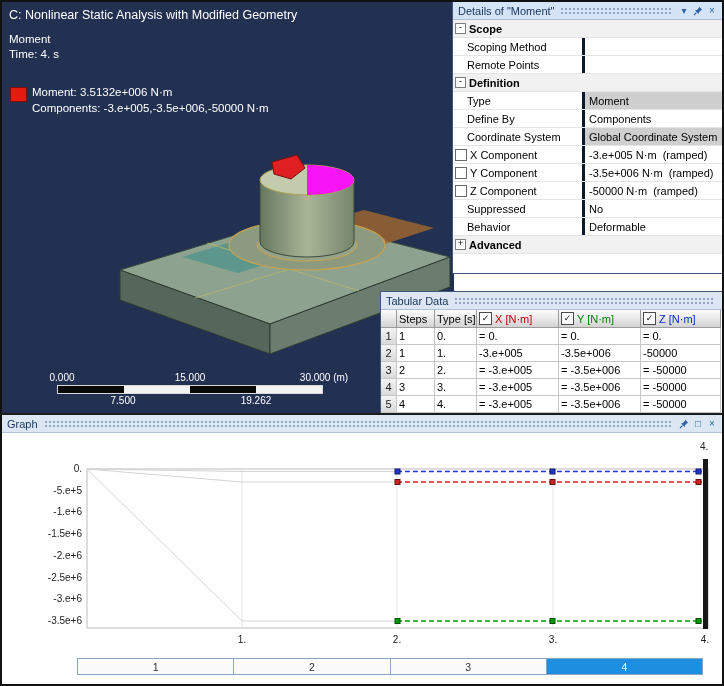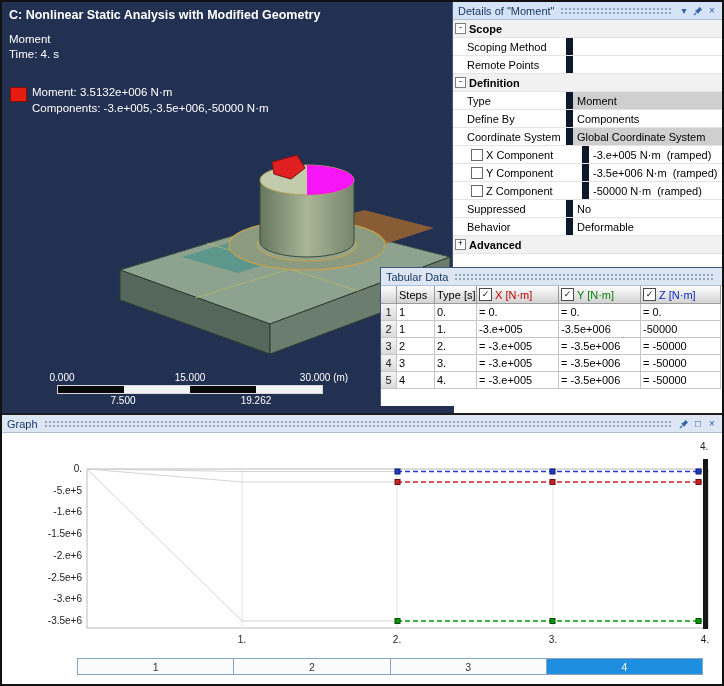--- a/index.html
+++ b/index.html
@@ -10,7 +10,7 @@
   
   .viewport{position:absolute;left:0;top:0;width:452px;height:411px;background:#223052;overflow:hidden;}
   .vp-text{position:absolute;color:#fff;font-size:11.5px;white-space:nowrap;}
-  .vp-title{font-weight:bold;font-size:12.5px;}
+  .vp-title{font-weight:normal;font-size:12.5px;}
   .legend-swatch{position:absolute;width:15px;height:13px;background:#e51b12;border:1px solid #7d0f08;}
   .ruler-bar{position:absolute;display:flex;height:7px;border:1px solid #d8d8d8;}
   .ruler-seg{width:66px;height:7px;}

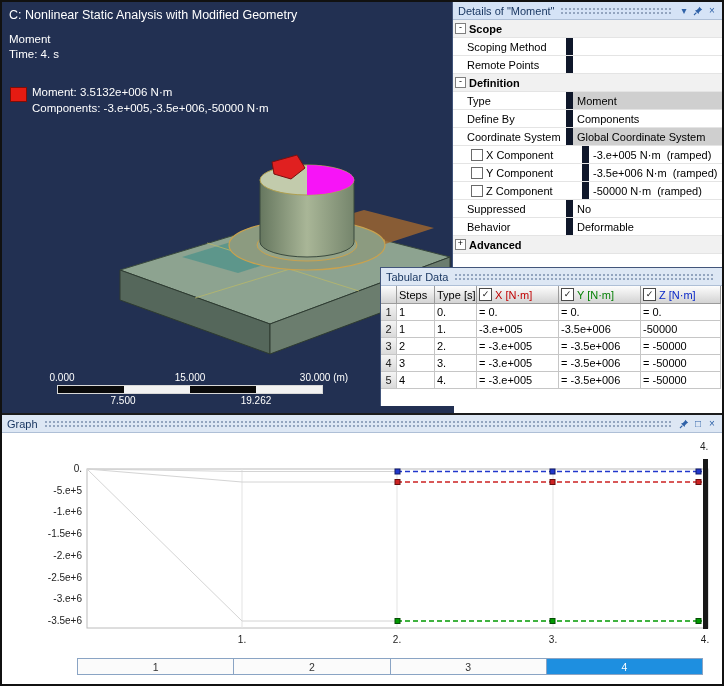--- a/index.html
+++ b/index.html
@@ -32,7 +32,7 @@
   .drow.section{background:#f1f1f1;font-weight:bold;align-items:center;}
   .expander{width:9px;height:9px;border:1px solid #7e7e7e;background:#fff;font-size:9px;line-height:7px;
             text-align:center;margin:0 3px 0 2px;flex:none;font-weight:normal;}
-  .dlabel{width:120px;border-right:7px solid #0f172a;display:flex;align-items:center;
+  .dlabel{width:132px;border-right:3px solid #0f172a;display:flex;align-items:center;
           padding-left:14px;box-sizing:border-box;gap:3px;}
   .dlabel.haschk{padding-left:2px;margin-left:16px;}
   .dvalue{flex:1;display:flex;align-items:center;padding-left:4px;white-space:pre;overflow:hidden;}

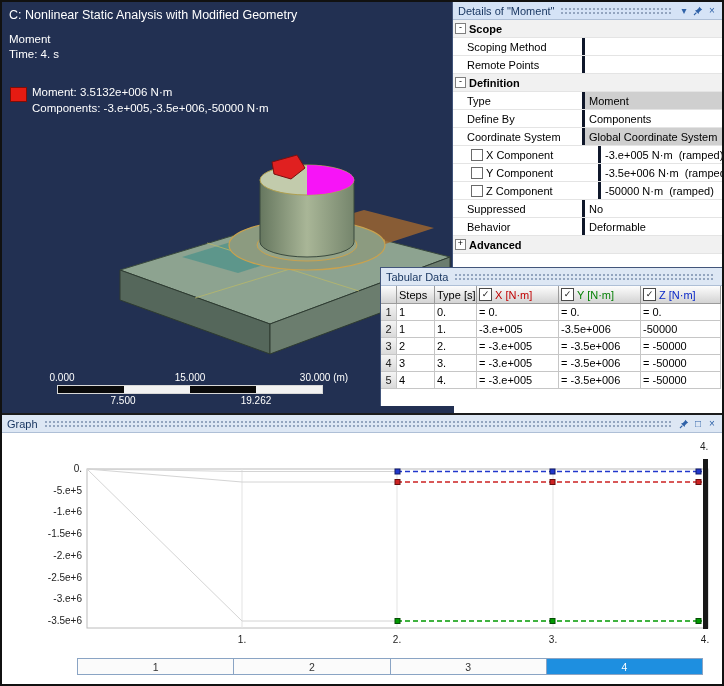--- a/index.html
+++ b/index.html
@@ -34,7 +34,7 @@
             text-align:center;margin:0 3px 0 2px;flex:none;font-weight:normal;}
   .dlabel{width:132px;border-right:3px solid #0f172a;display:flex;align-items:center;
           padding-left:14px;box-sizing:border-box;gap:3px;}
-  .dlabel.haschk{padding-left:2px;margin-left:16px;}
+  .dlabel.haschk{padding-left:2px;}
   .dvalue{flex:1;display:flex;align-items:center;padding-left:4px;white-space:pre;overflow:hidden;}
   .val-gray{background:#cfcfcf;}
   .mini-check{width:10px;height:10px;border:1px solid #6a6a6a;background:#fff;flex:none;}

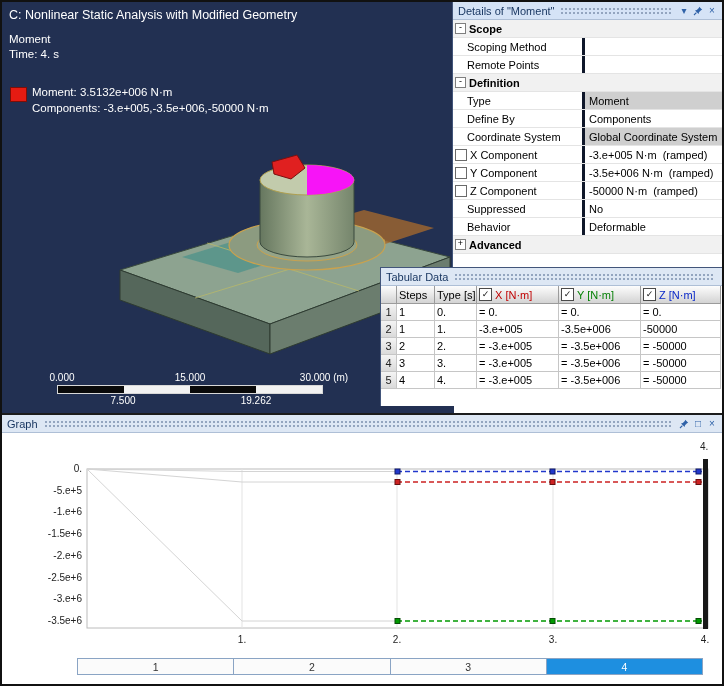--- a/index.html
+++ b/index.html
@@ -40,7 +40,7 @@
   .mini-check{width:10px;height:10px;border:1px solid #6a6a6a;background:#fff;flex:none;}
 
   
-  .tabular{position:absolute;left:378px;top:265px;width:342px;height:139px;background:#fff;
+  .tabular{position:absolute;left:378px;top:289px;width:342px;height:139px;background:#fff;
            border-left:1px solid #42557a;border-top:1px solid #42557a;box-sizing:border-box;}
   .tgrid{display:grid;grid-template-columns:16px 38px 42px 82px 82px 80px;}
   .tcell{border-right:1px solid #c6c6c6;border-bottom:1px solid #c6c6c6;font-size:11px;

